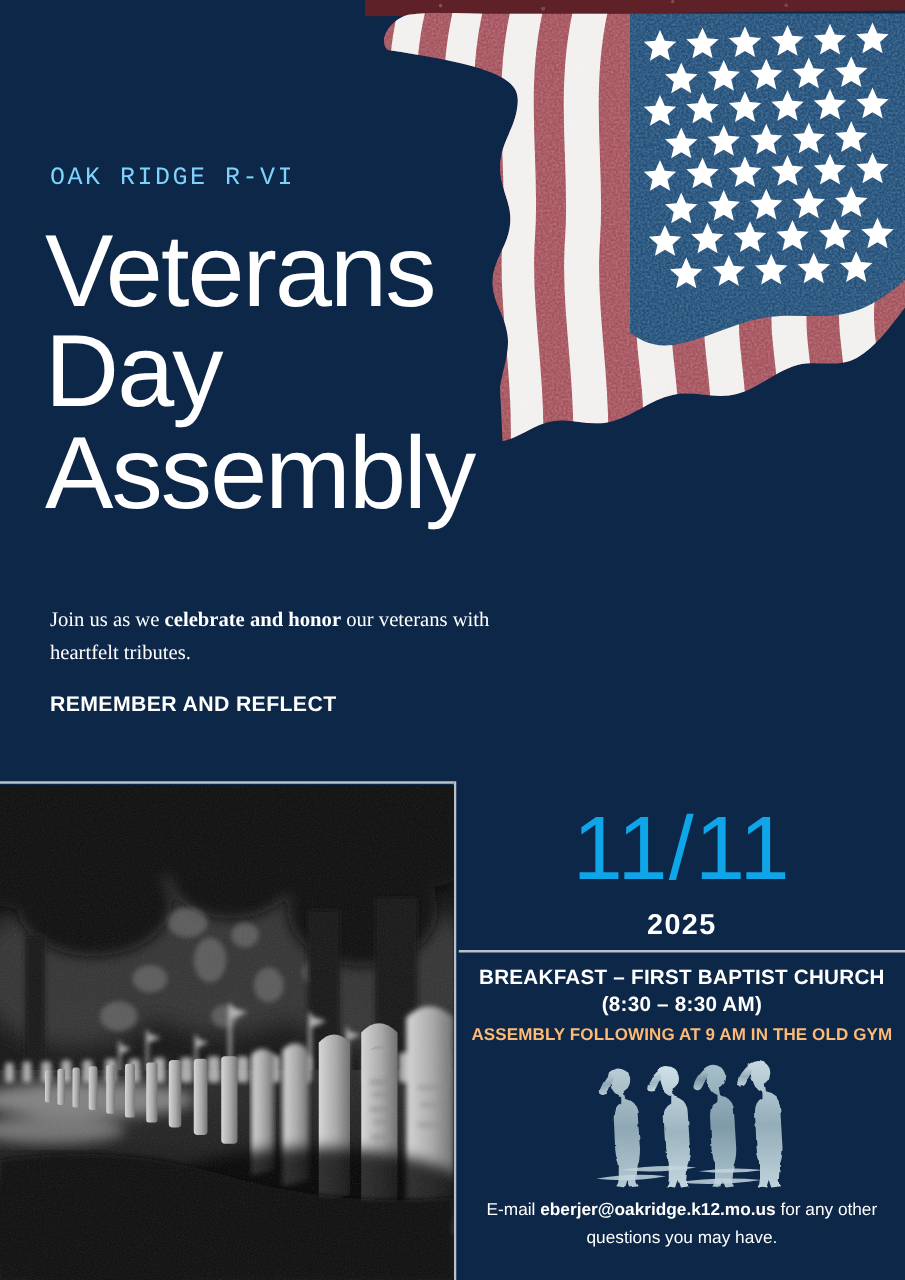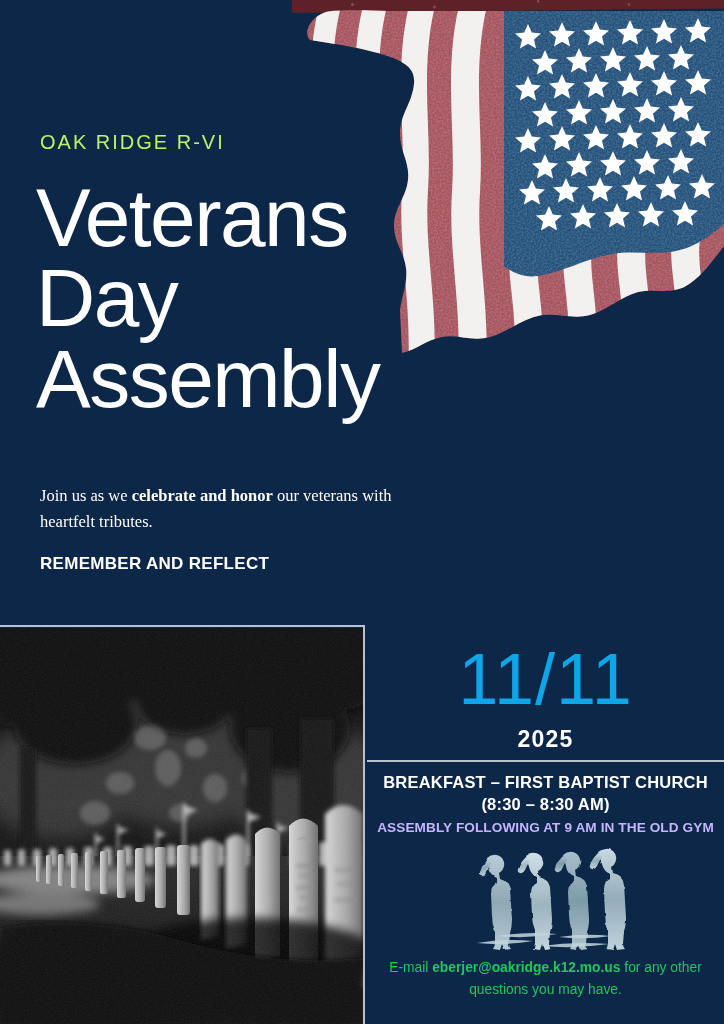--- a/index.html
+++ b/index.html
@@ -63,8 +63,9 @@
     top: 131px;
     font-size: 20px;
     letter-spacing: 2.0px;
-    color: #bef264;
+    color: #7dd3fc;
     font-weight: 400;
+    font-family: Liberation Mono, monospace;
   }
   .headline {
     position: absolute;

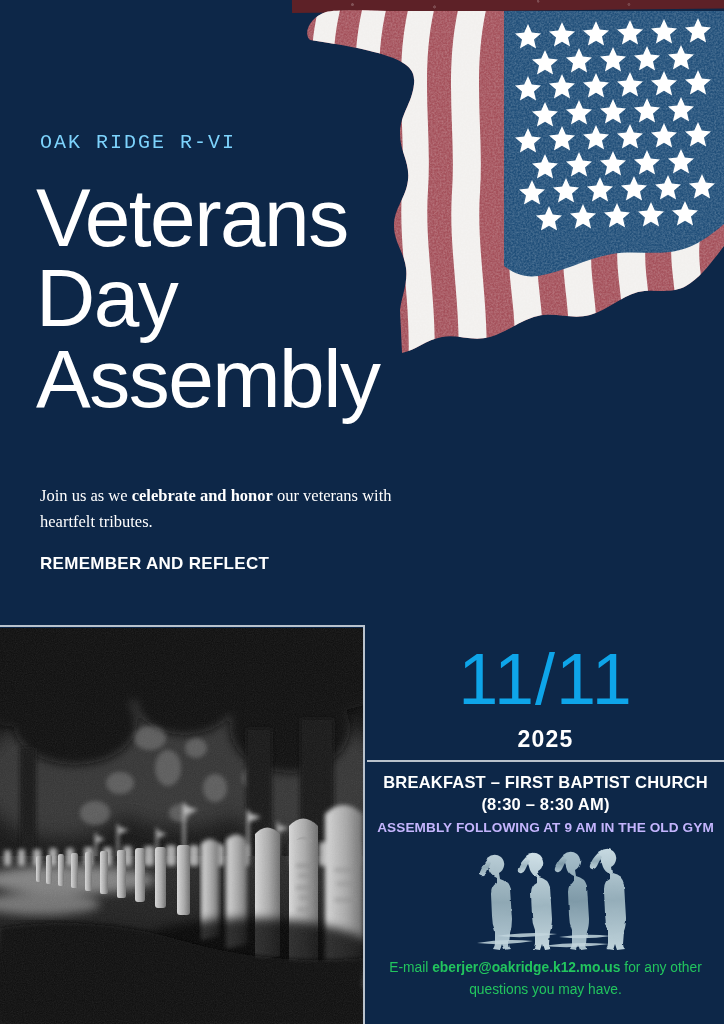--- a/index.html
+++ b/index.html
@@ -184,7 +184,7 @@
     text-align: center;
     font-size: 13.6px;
     font-weight: 700;
-    color: #c4b5fd;
+    color: #fdba74;
     letter-spacing: 0.1px;
   }
 

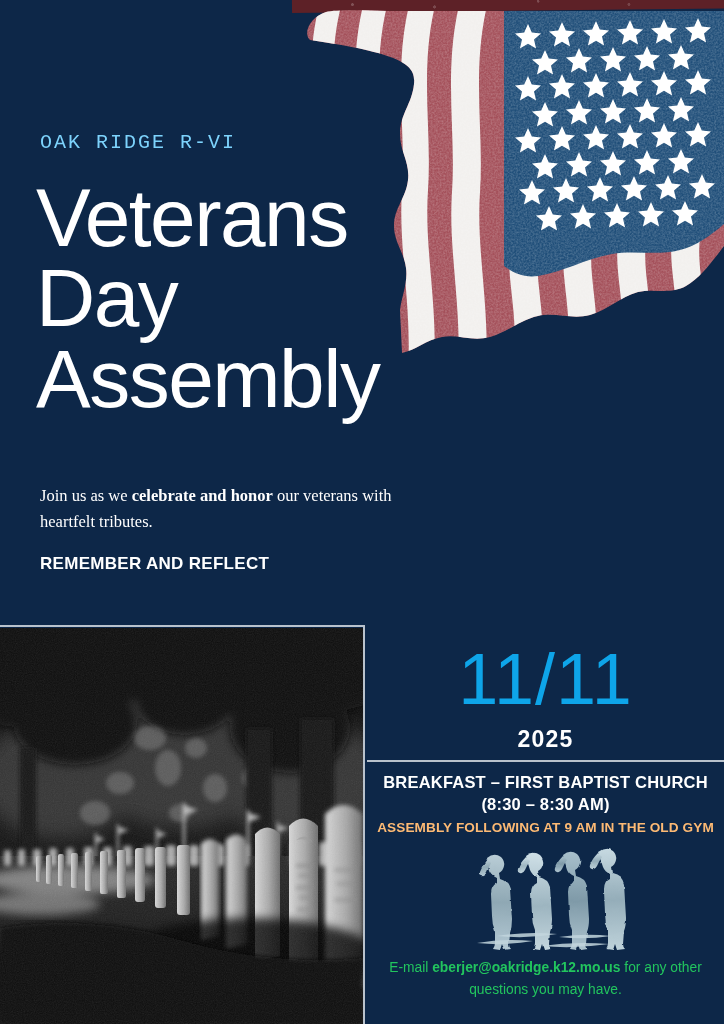--- a/index.html
+++ b/index.html
@@ -204,7 +204,7 @@
     text-align: center;
     font-size: 13.8px;
     line-height: 1.6;
-    color: #22c55e;
+    color: #ffffff;
     font-weight: 400;
   }
   .contact b { font-weight: 700; }

